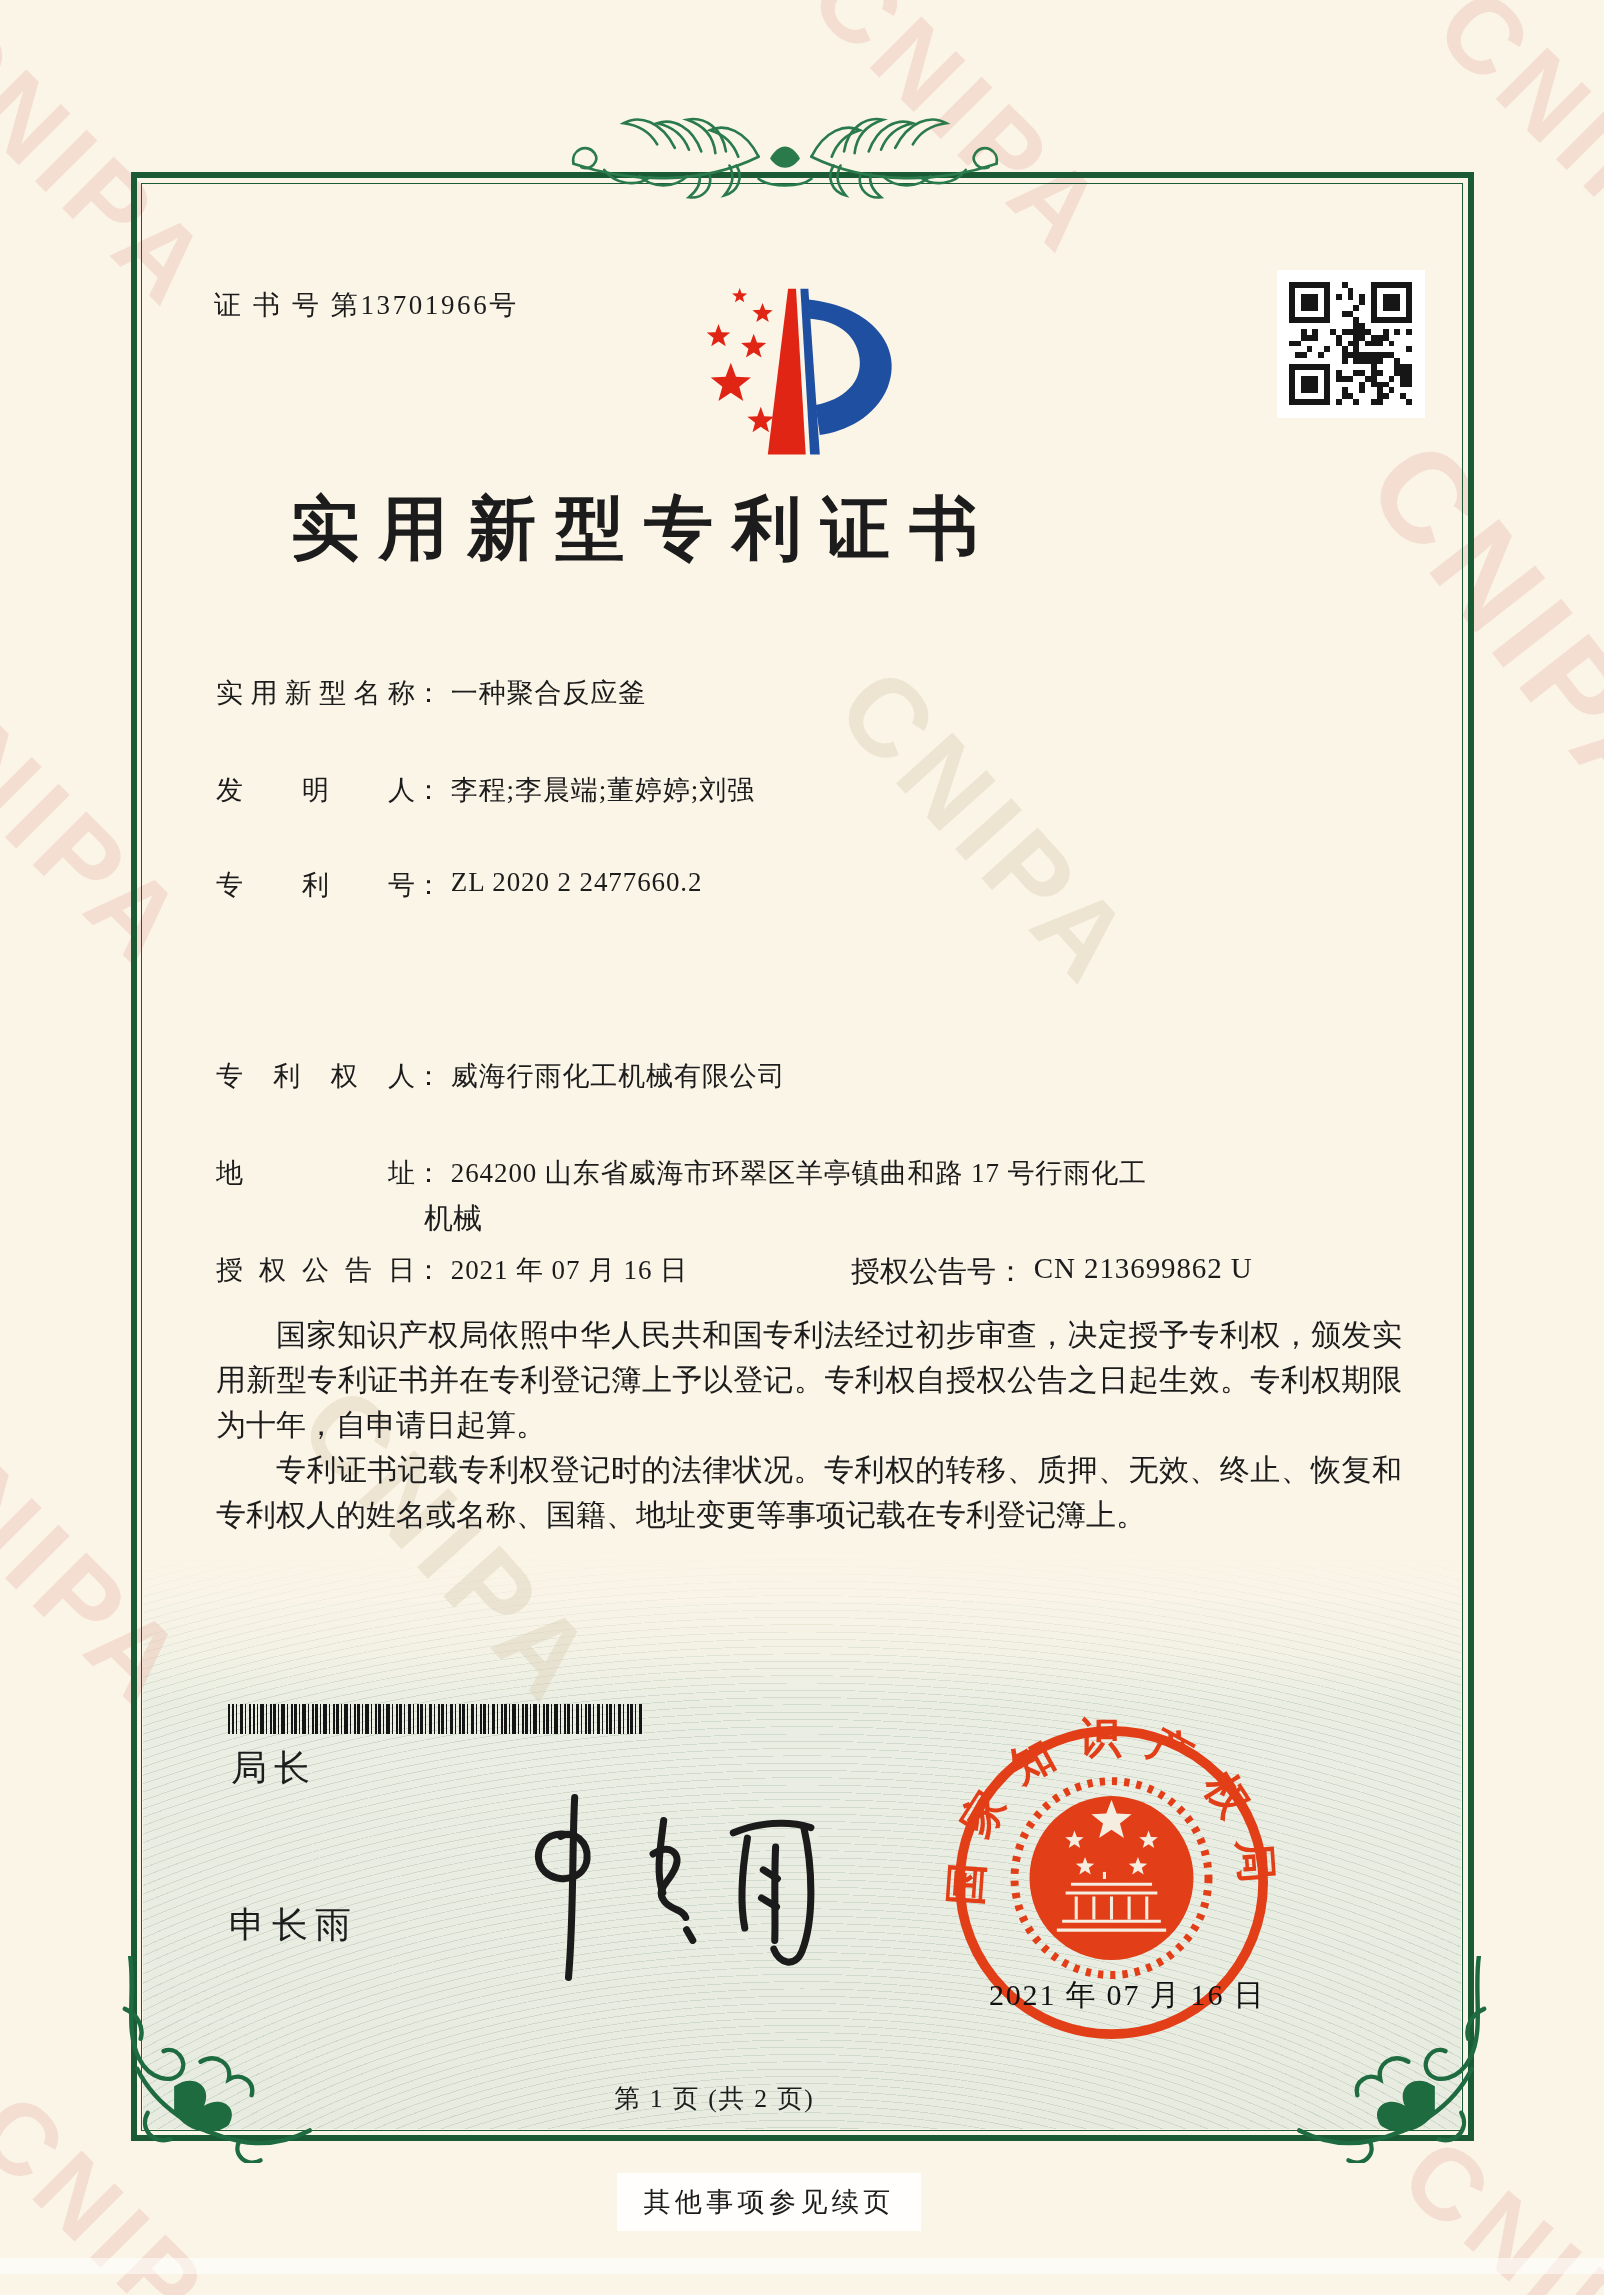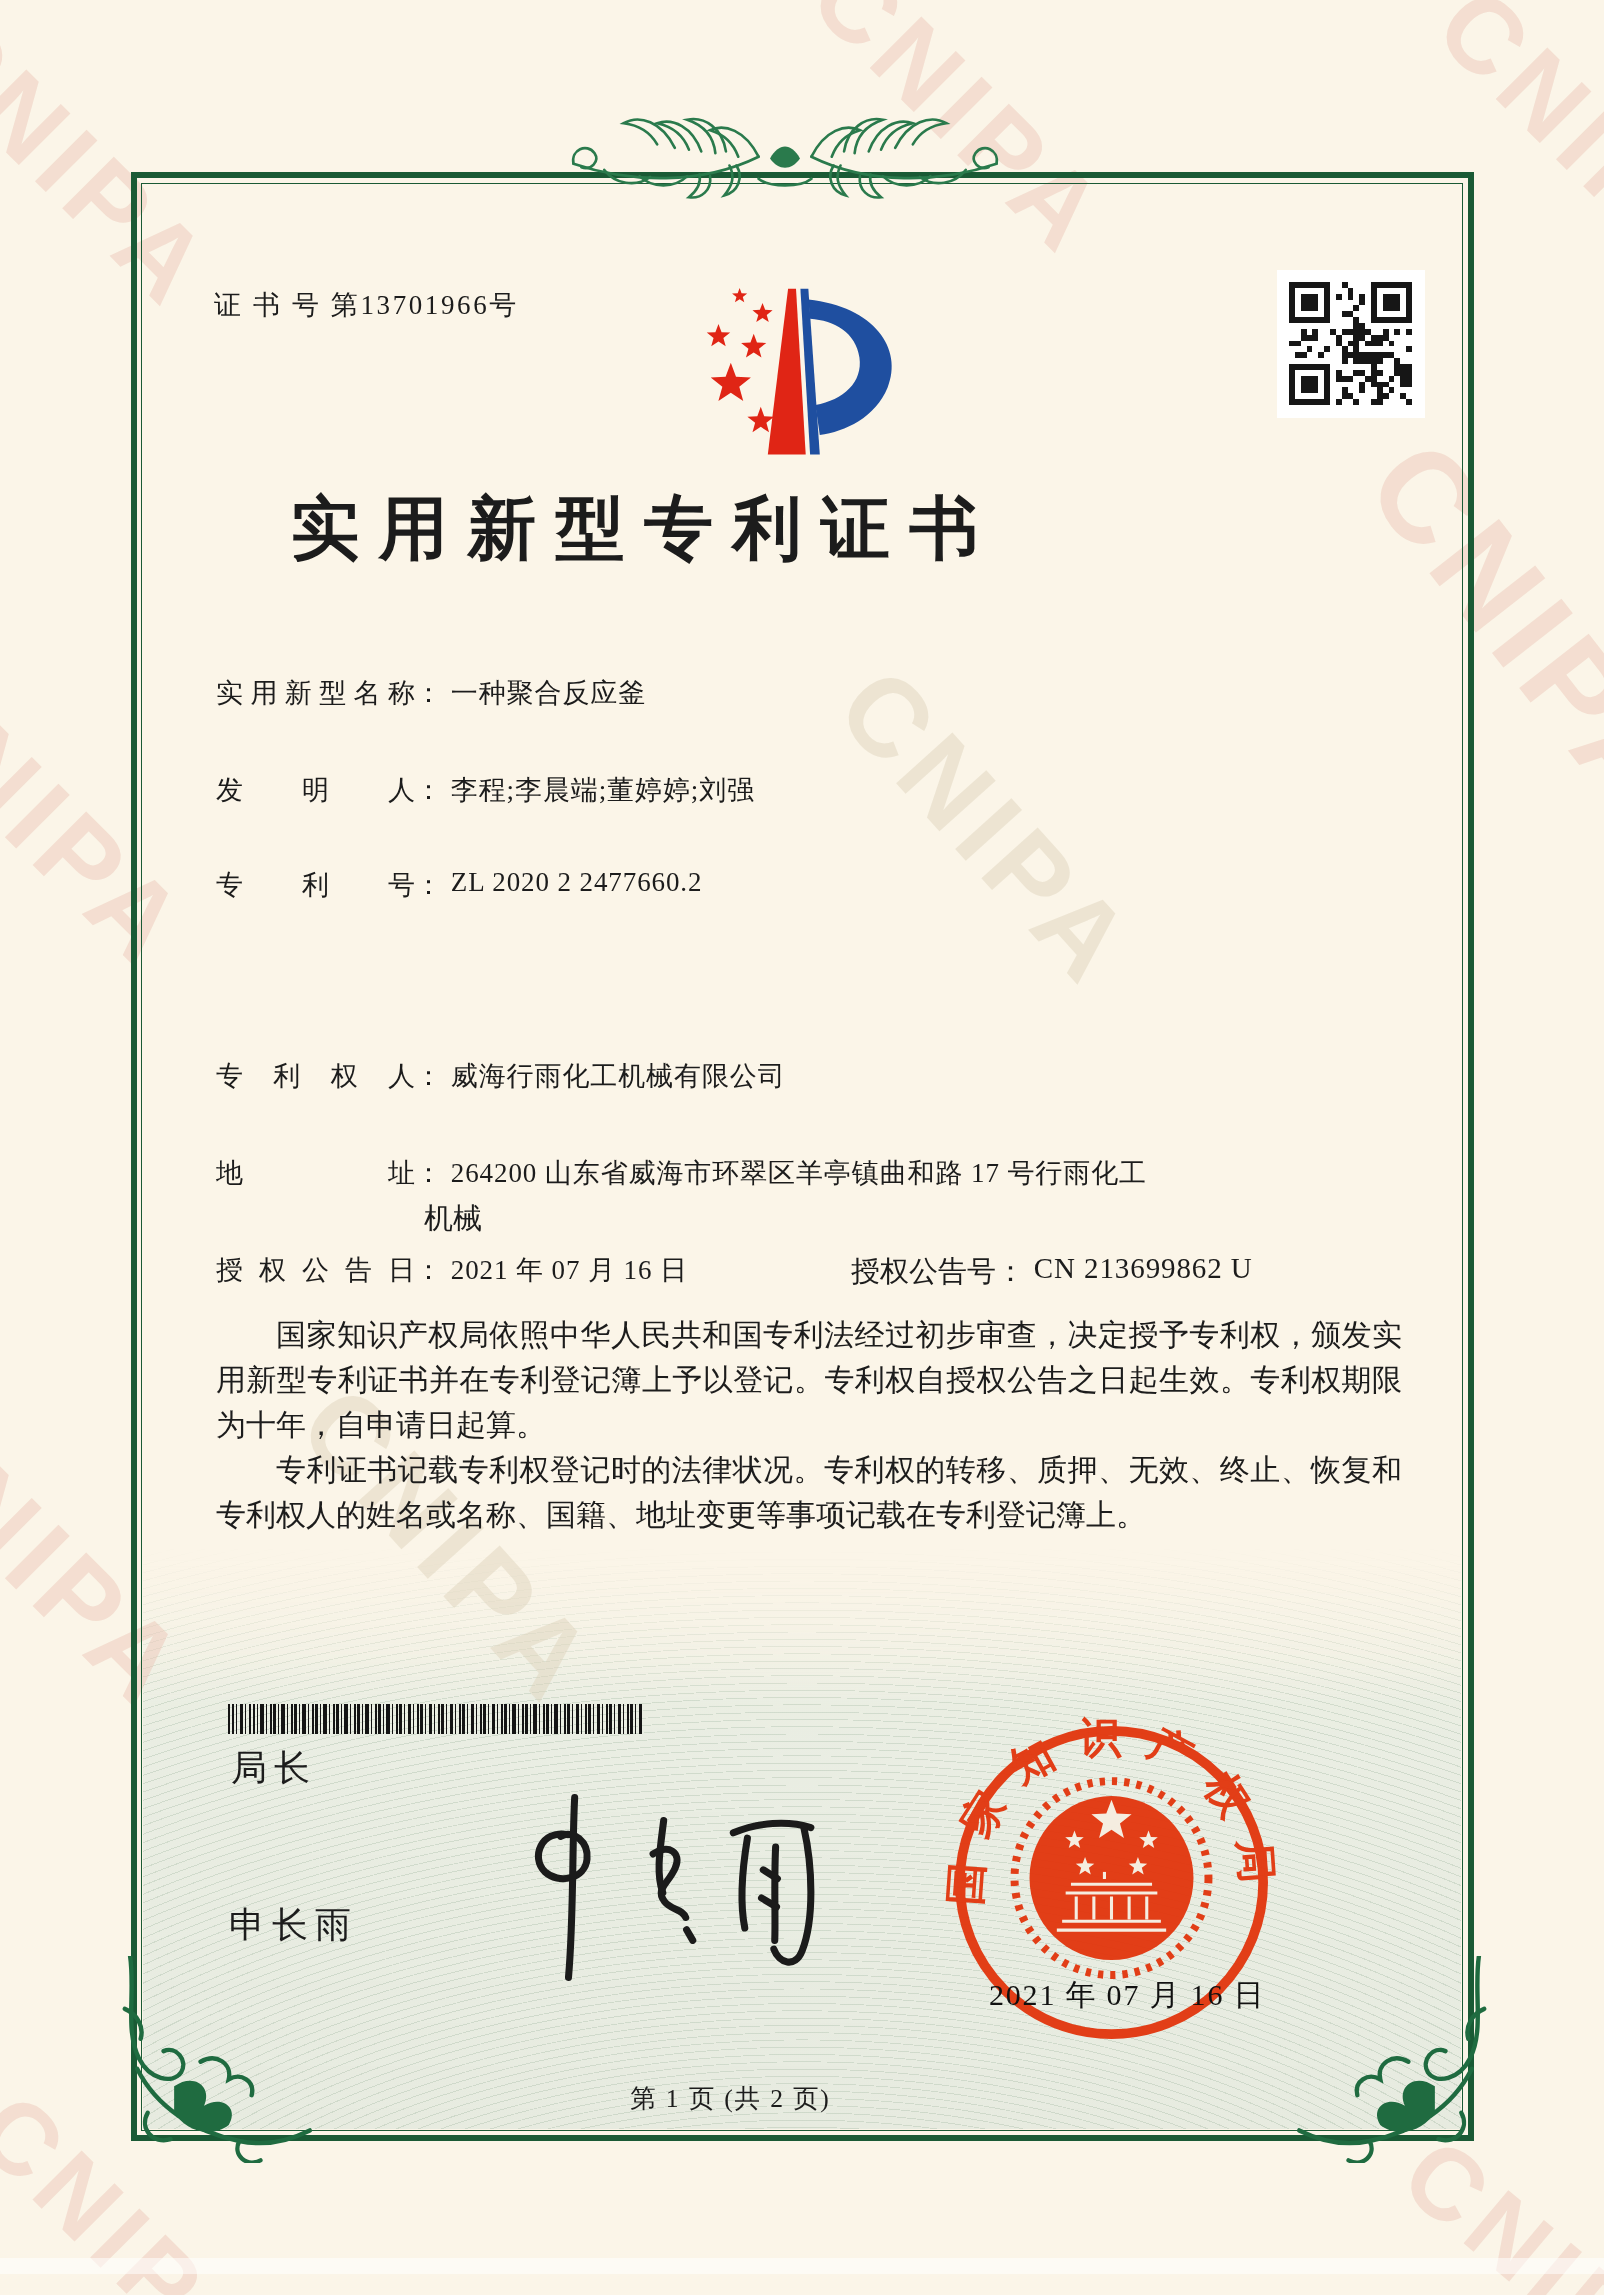--- a/index.html
+++ b/index.html
@@ -76,7 +76,7 @@
 
   
   .page-info{position:absolute;left:0;top:2081px;width:1429px;text-align:center;
-      font-size:25.6px;z-index:3;letter-spacing:1.8px;padding-left:16px;}
+      font-size:25.6px;z-index:3;letter-spacing:1.8px;}
   .note-box{position:absolute;left:617px;top:2173px;width:304px;height:58px;background:#fffefc;
       z-index:3;text-align:center;line-height:58px;font-size:27px;letter-spacing:4.4px;}
   .bottom-band{position:absolute;left:0;top:2258px;width:1604px;height:16px;

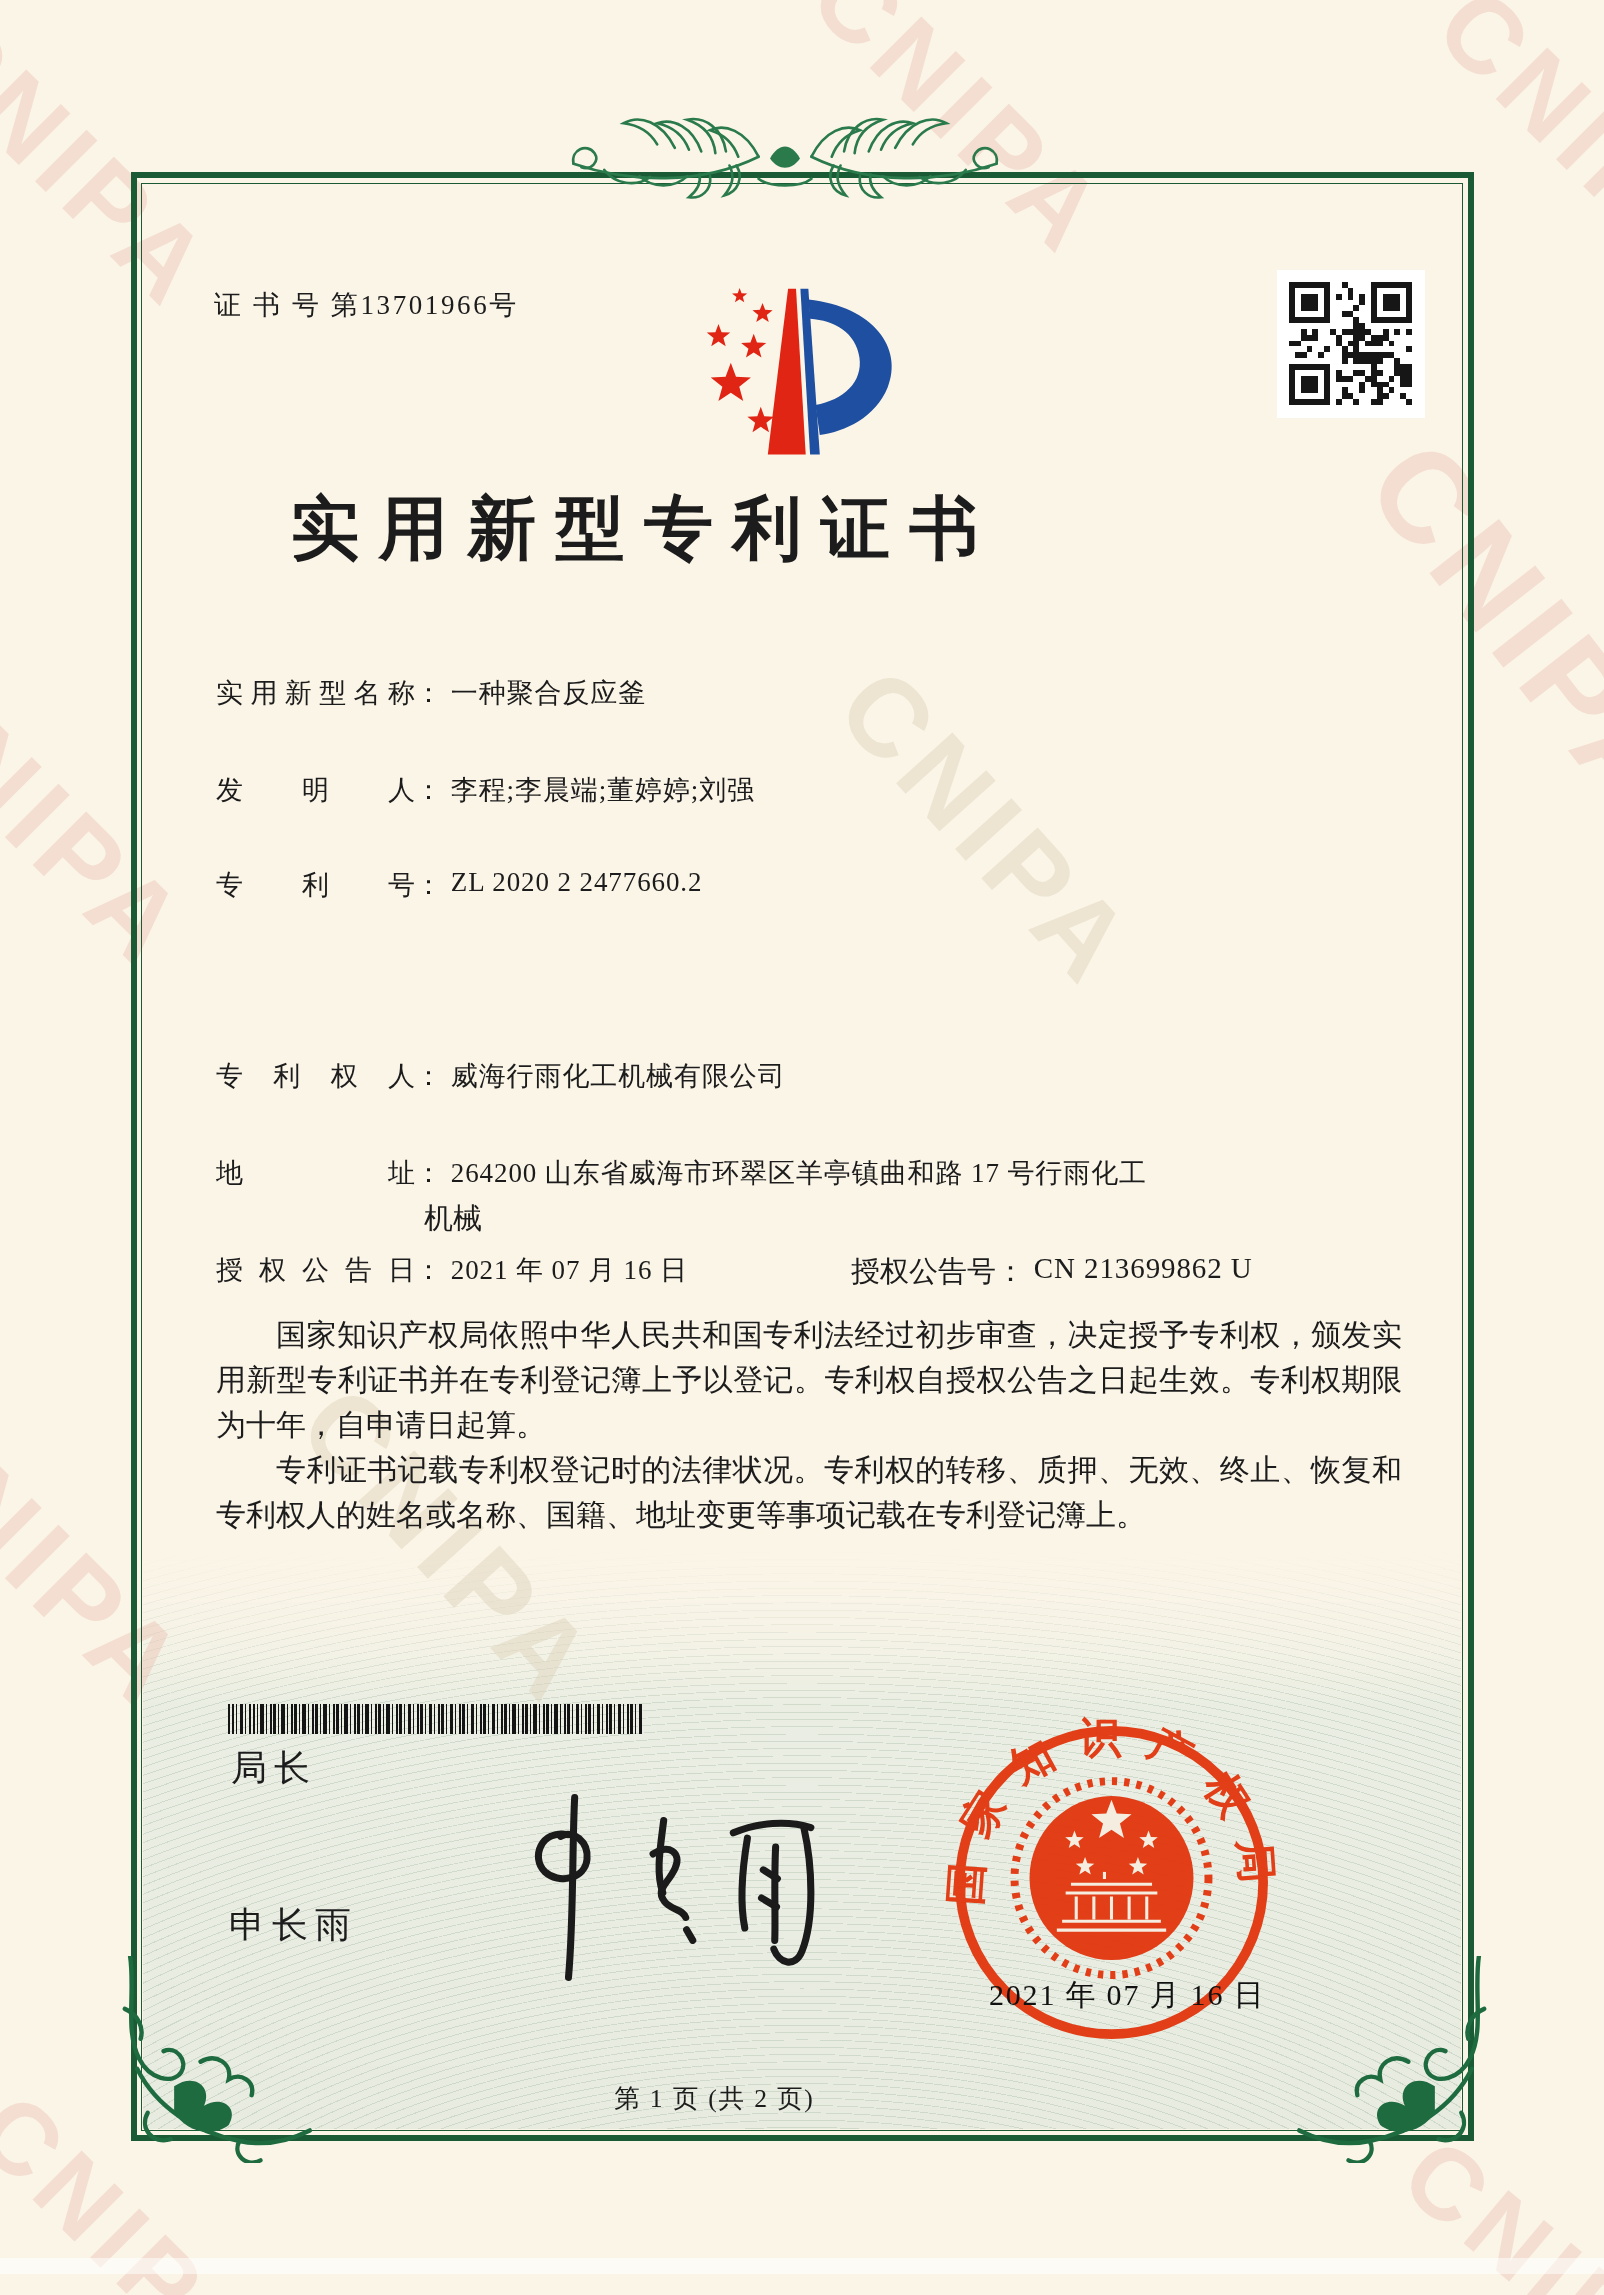--- a/index.html
+++ b/index.html
@@ -364,6 +364,7 @@
   <div class="seal-date">2021 年 07 月 16 日</div>
 
   <div class="page-info">第 1 页 (共 2 页)</div>
+  <div class="note-box">其他事项参见续页</div>
 
 </div>
 

